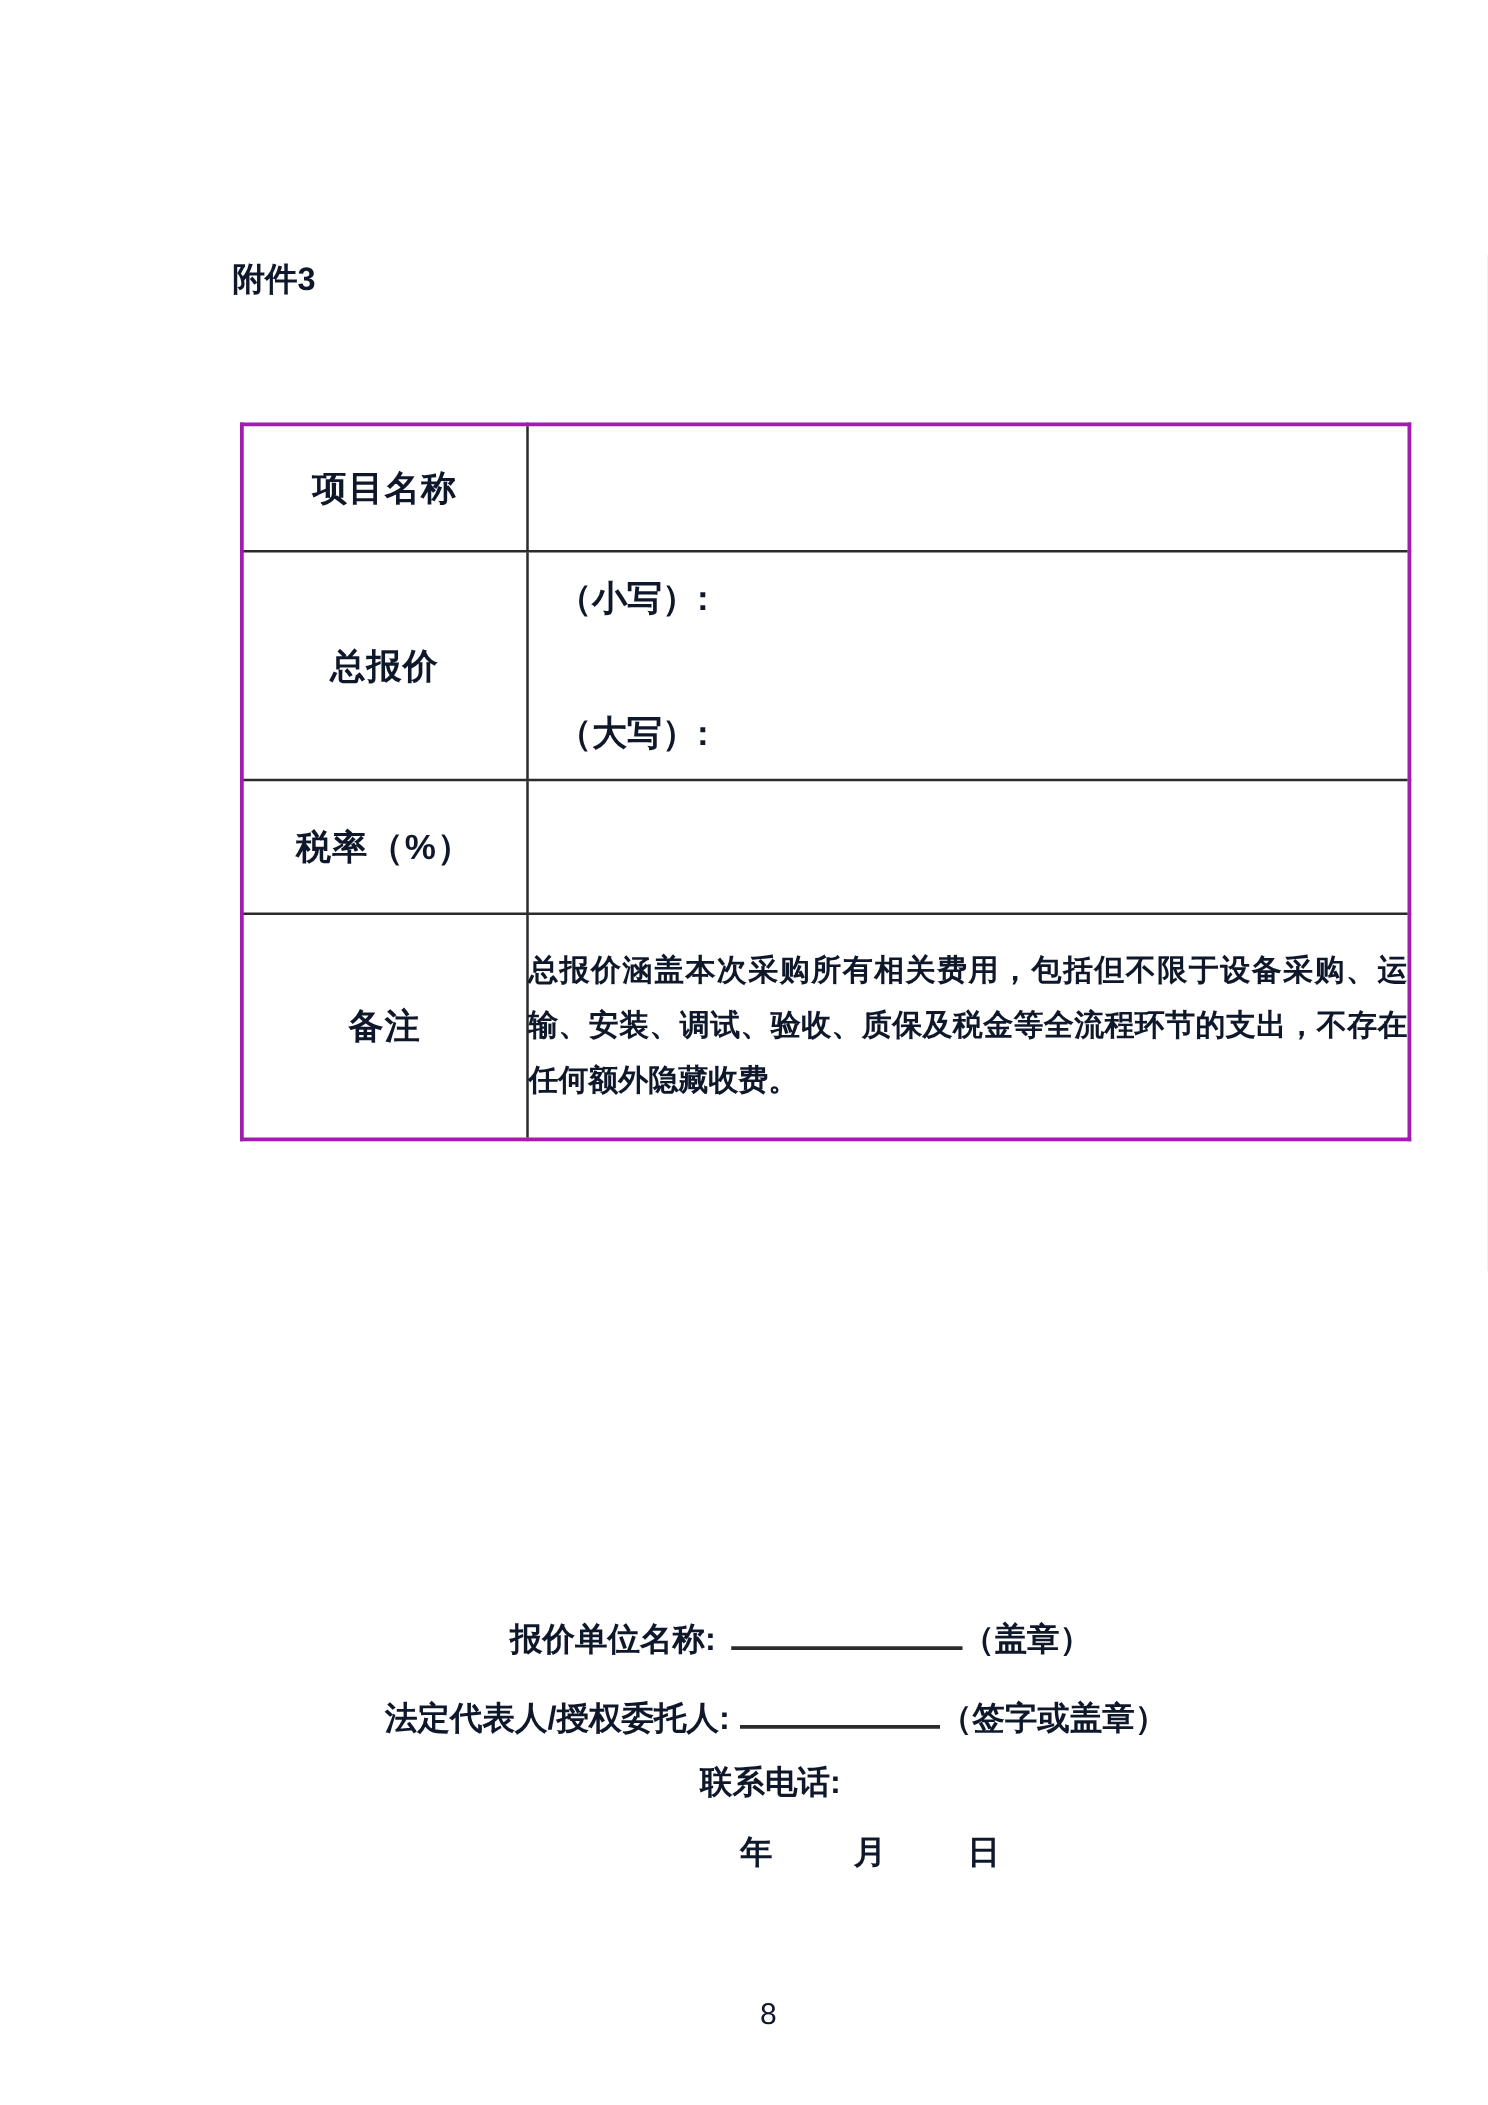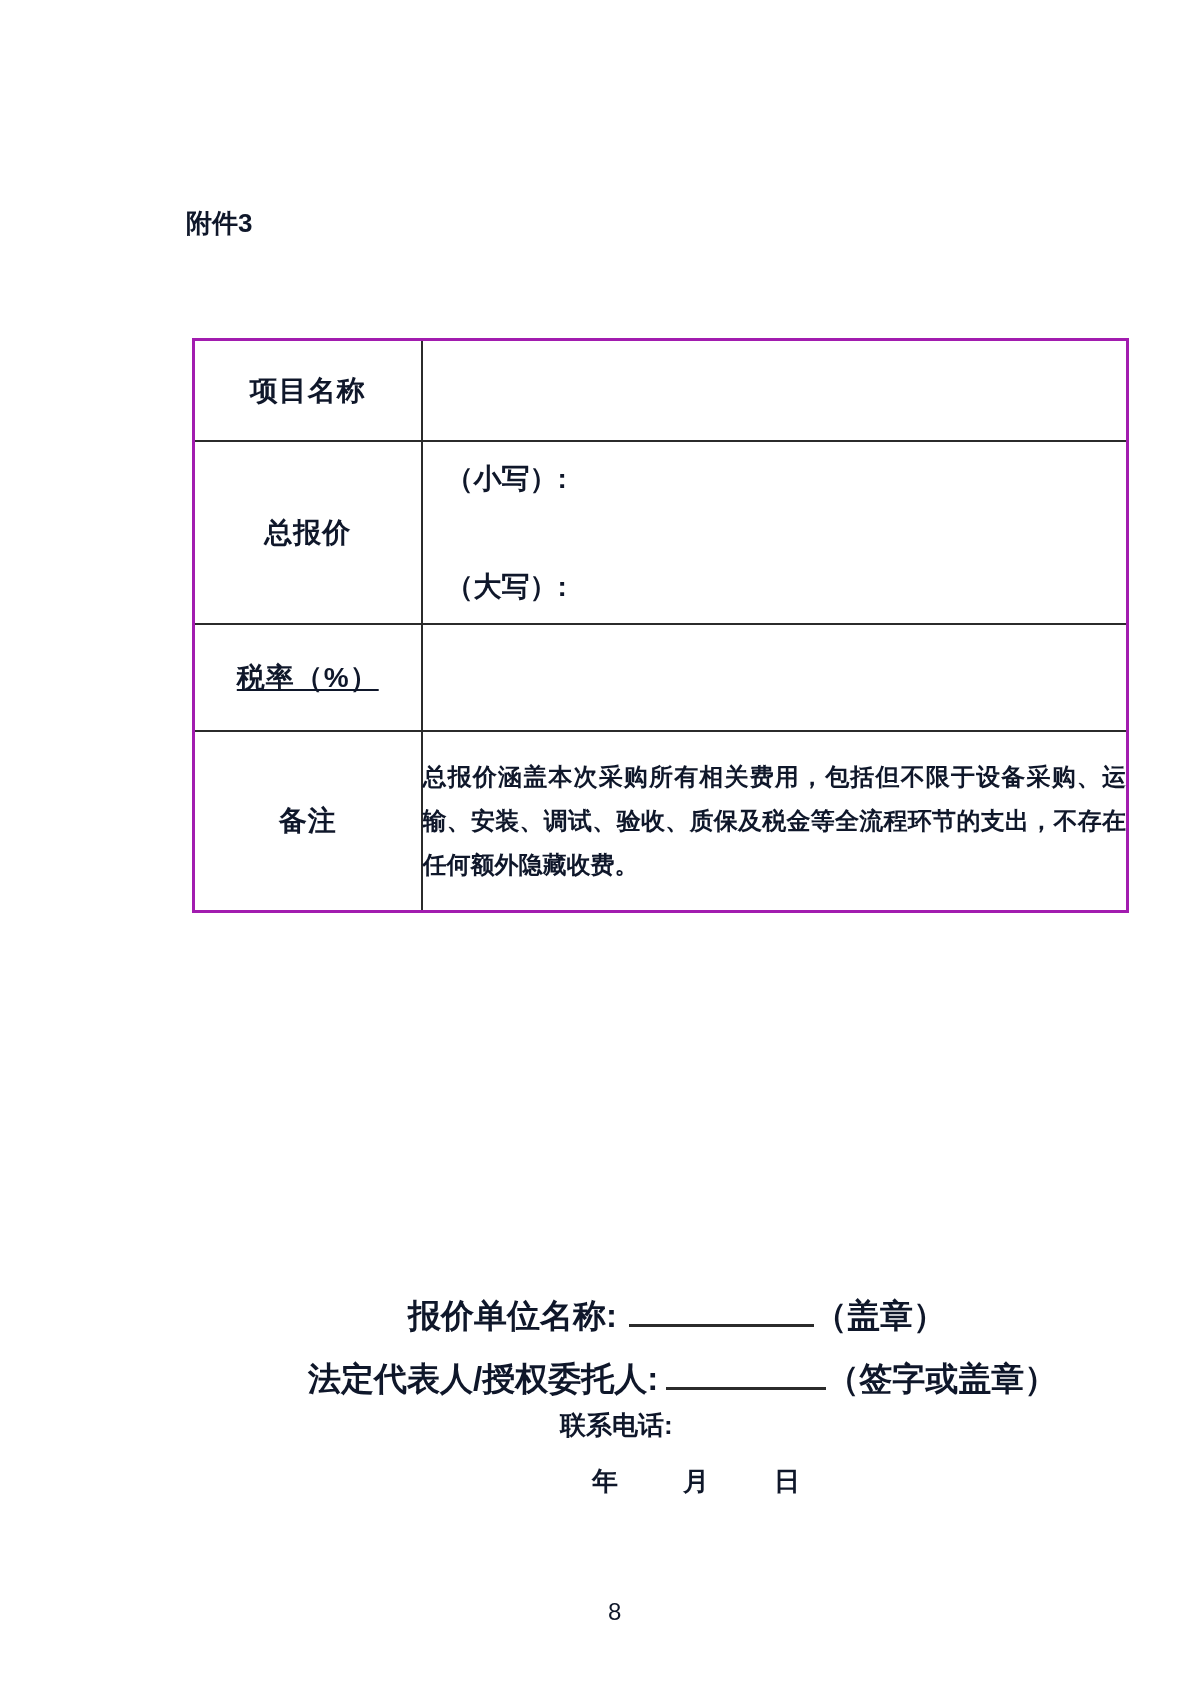--- a/index.html
+++ b/index.html
@@ -52,7 +52,7 @@
 
   tr.r1 td { height: 99px; }
   tr.r2 td { height: 181px; }
-  tr.r3 td { height: 105px; text-decoration: underline; }
+  tr.r3 td { height: 105px; }
   tr.r4 td { height: 102px; }
   tr.r5 td { height: 103px; }
   tr.r6 td { height: 104px; }

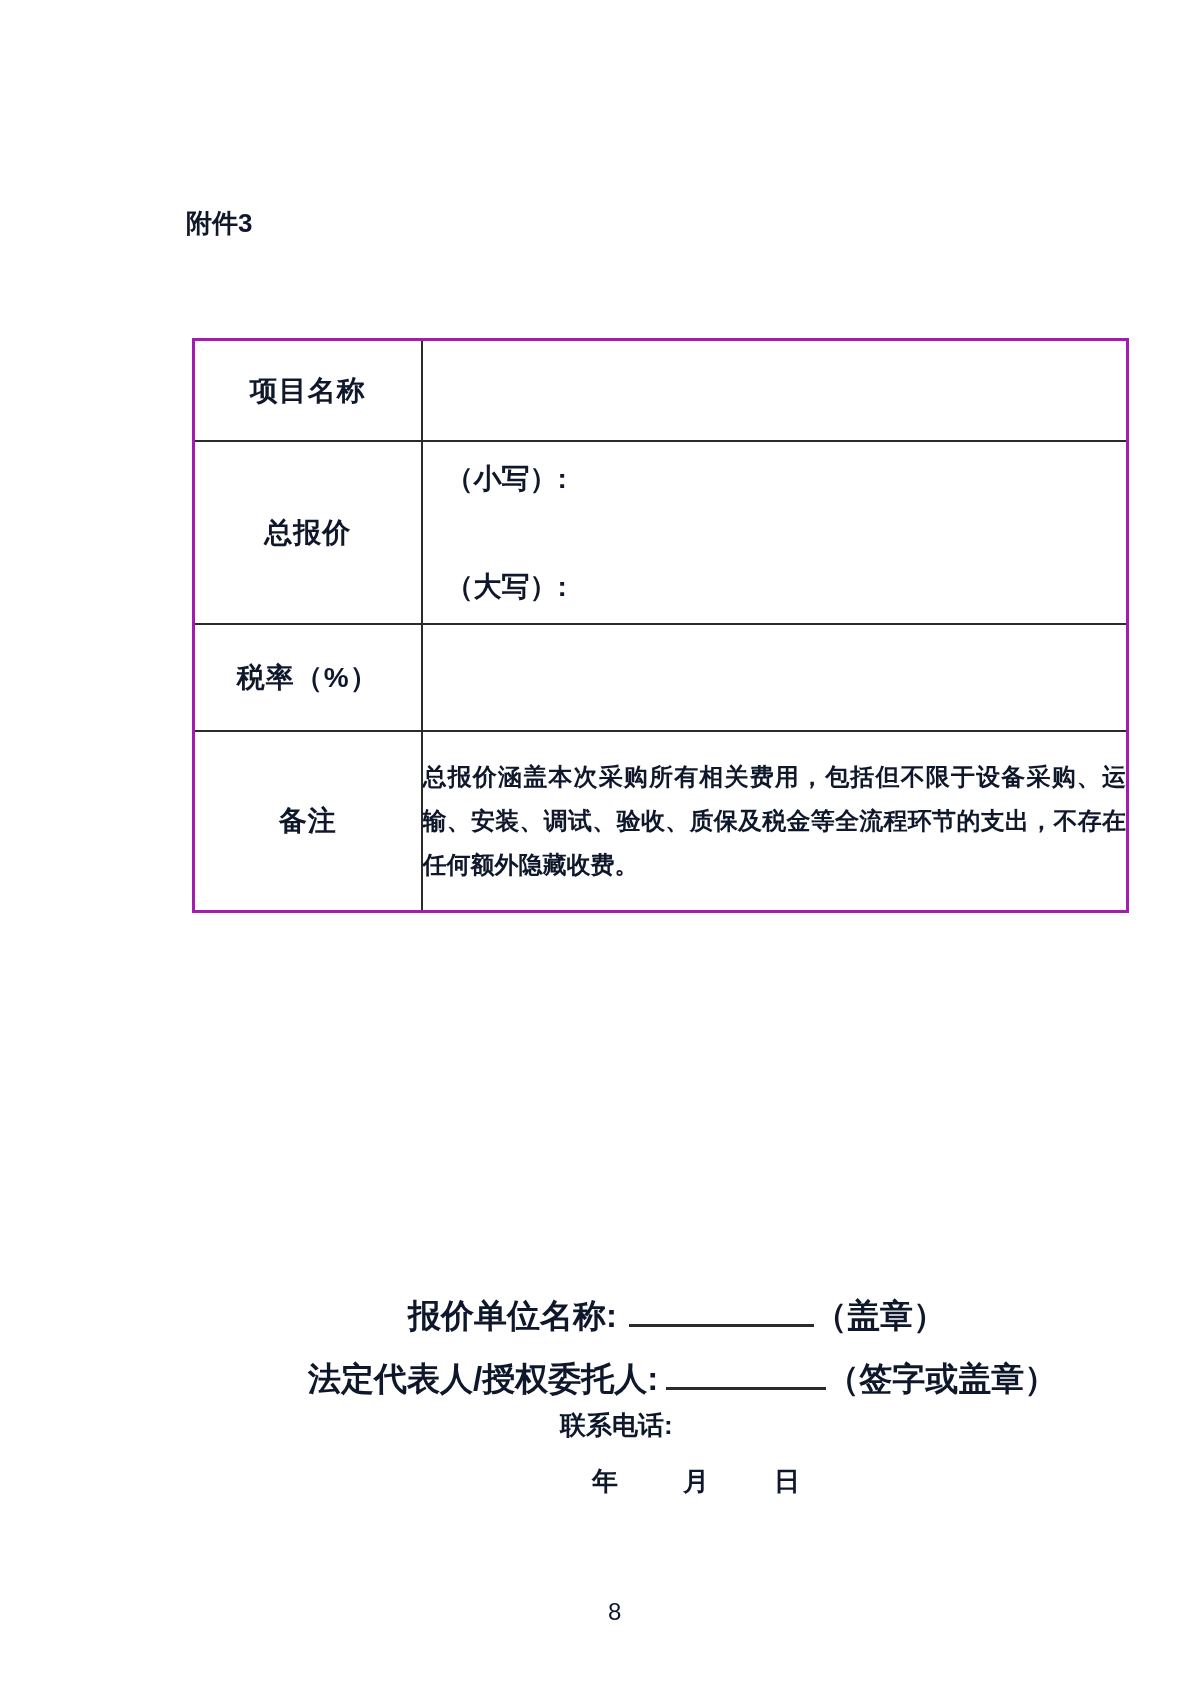--- a/index.html
+++ b/index.html
@@ -82,7 +82,7 @@
   
   .sig-line {
     position: absolute;
-    font-size: 33px;
+    font-size: 26px;
     font-weight: 600;
     white-space: nowrap;
   }

